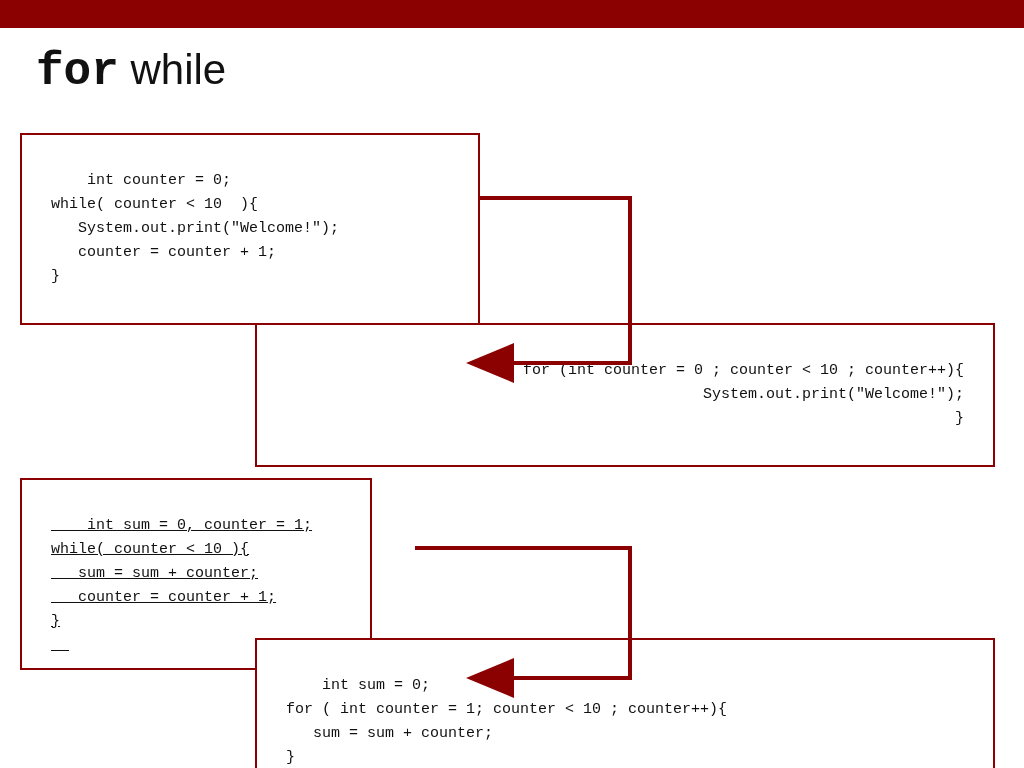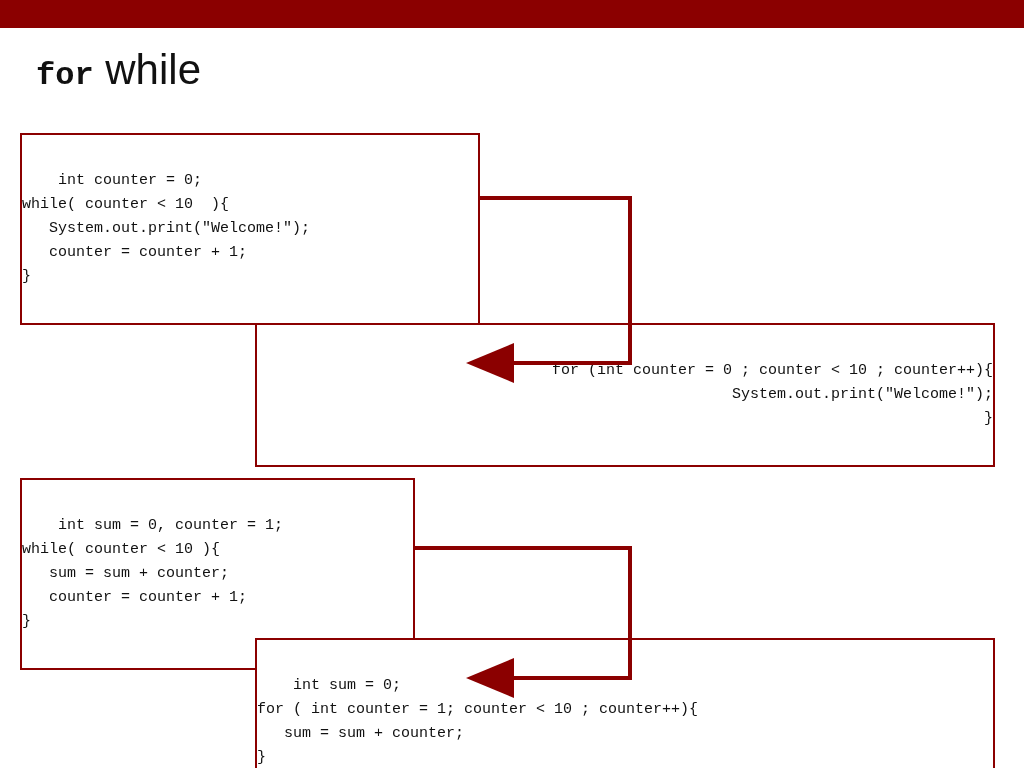--- a/index.html
+++ b/index.html
@@ -57,7 +57,7 @@
 <div class="content-area">
 
   <div style="padding: 18px 0 10px 36px;">
-    <span style="font-size:32px; font-family:'Courier New',Courier,monospace; font-weight:bold; color:#111;">for</span><span style="font-size:42px; font-family:Arial,sans-serif; font-weight:normal; color:#111;"> while</span>
+    <span style="font-size:46px; font-family:'Courier New',Courier,monospace; font-weight:bold; color:#111;">for</span><span style="font-size:42px; font-family:Arial,sans-serif; font-weight:normal; color:#111;"> while</span>
   </div>
 
   <div class="code-box" style="left:20px; top:105px; width:460px;">

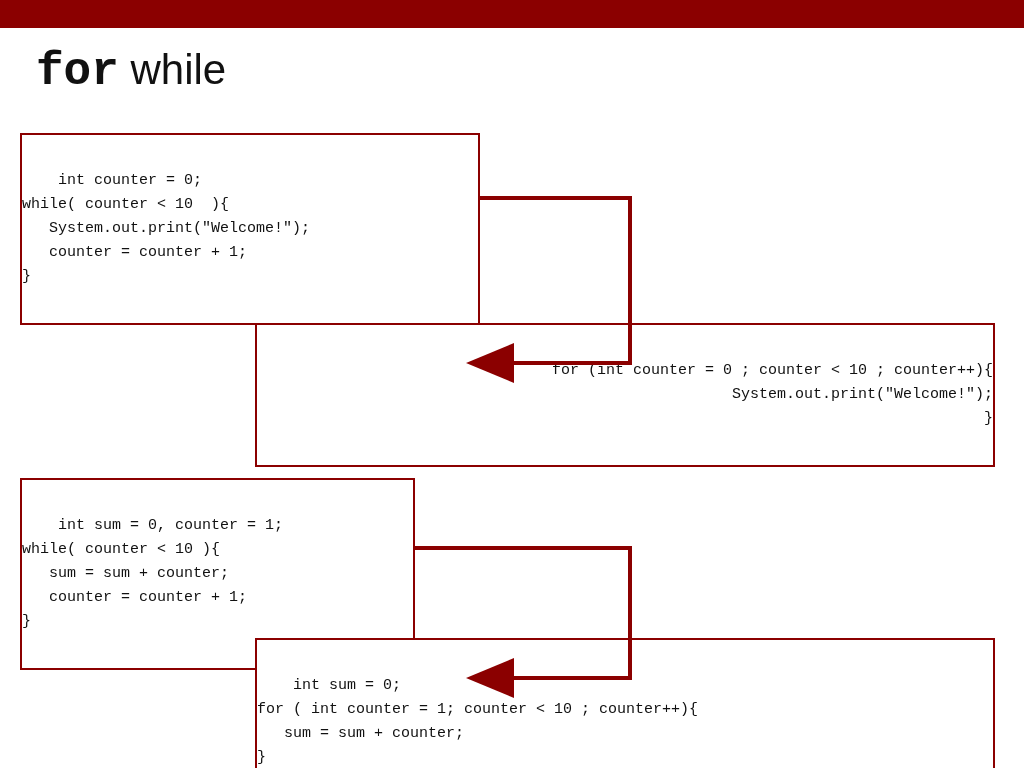--- a/index.html
+++ b/index.html
@@ -31,7 +31,7 @@
       position: absolute;
       border: 2px solid #8b0000;
       background: #ffffff;
-      padding: 10px 0;
+      padding: 10px 29px;
       font-family: 'Courier New', Courier, monospace;
       font-size: 15px;
       line-height: 1.6;

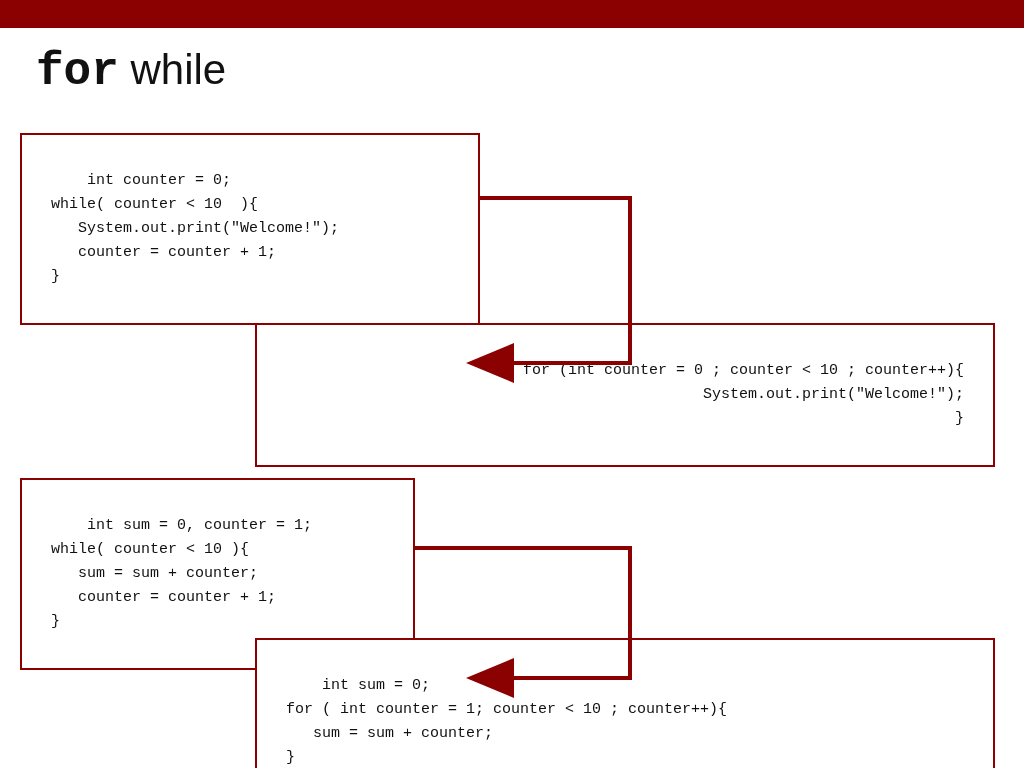--- a/index.html
+++ b/index.html
@@ -74,7 +74,7 @@
 }</span>
   </div>
 
-  <div class="code-box" style="left:20px; top:450px; width:395px;">
+  <div class="code-box" style="left:20px; top:450px; width:352px;text-decoration:underline;">
     <span>int sum = 0, counter = 1;
 while( counter &lt; 10 ){
    sum = sum + counter;

